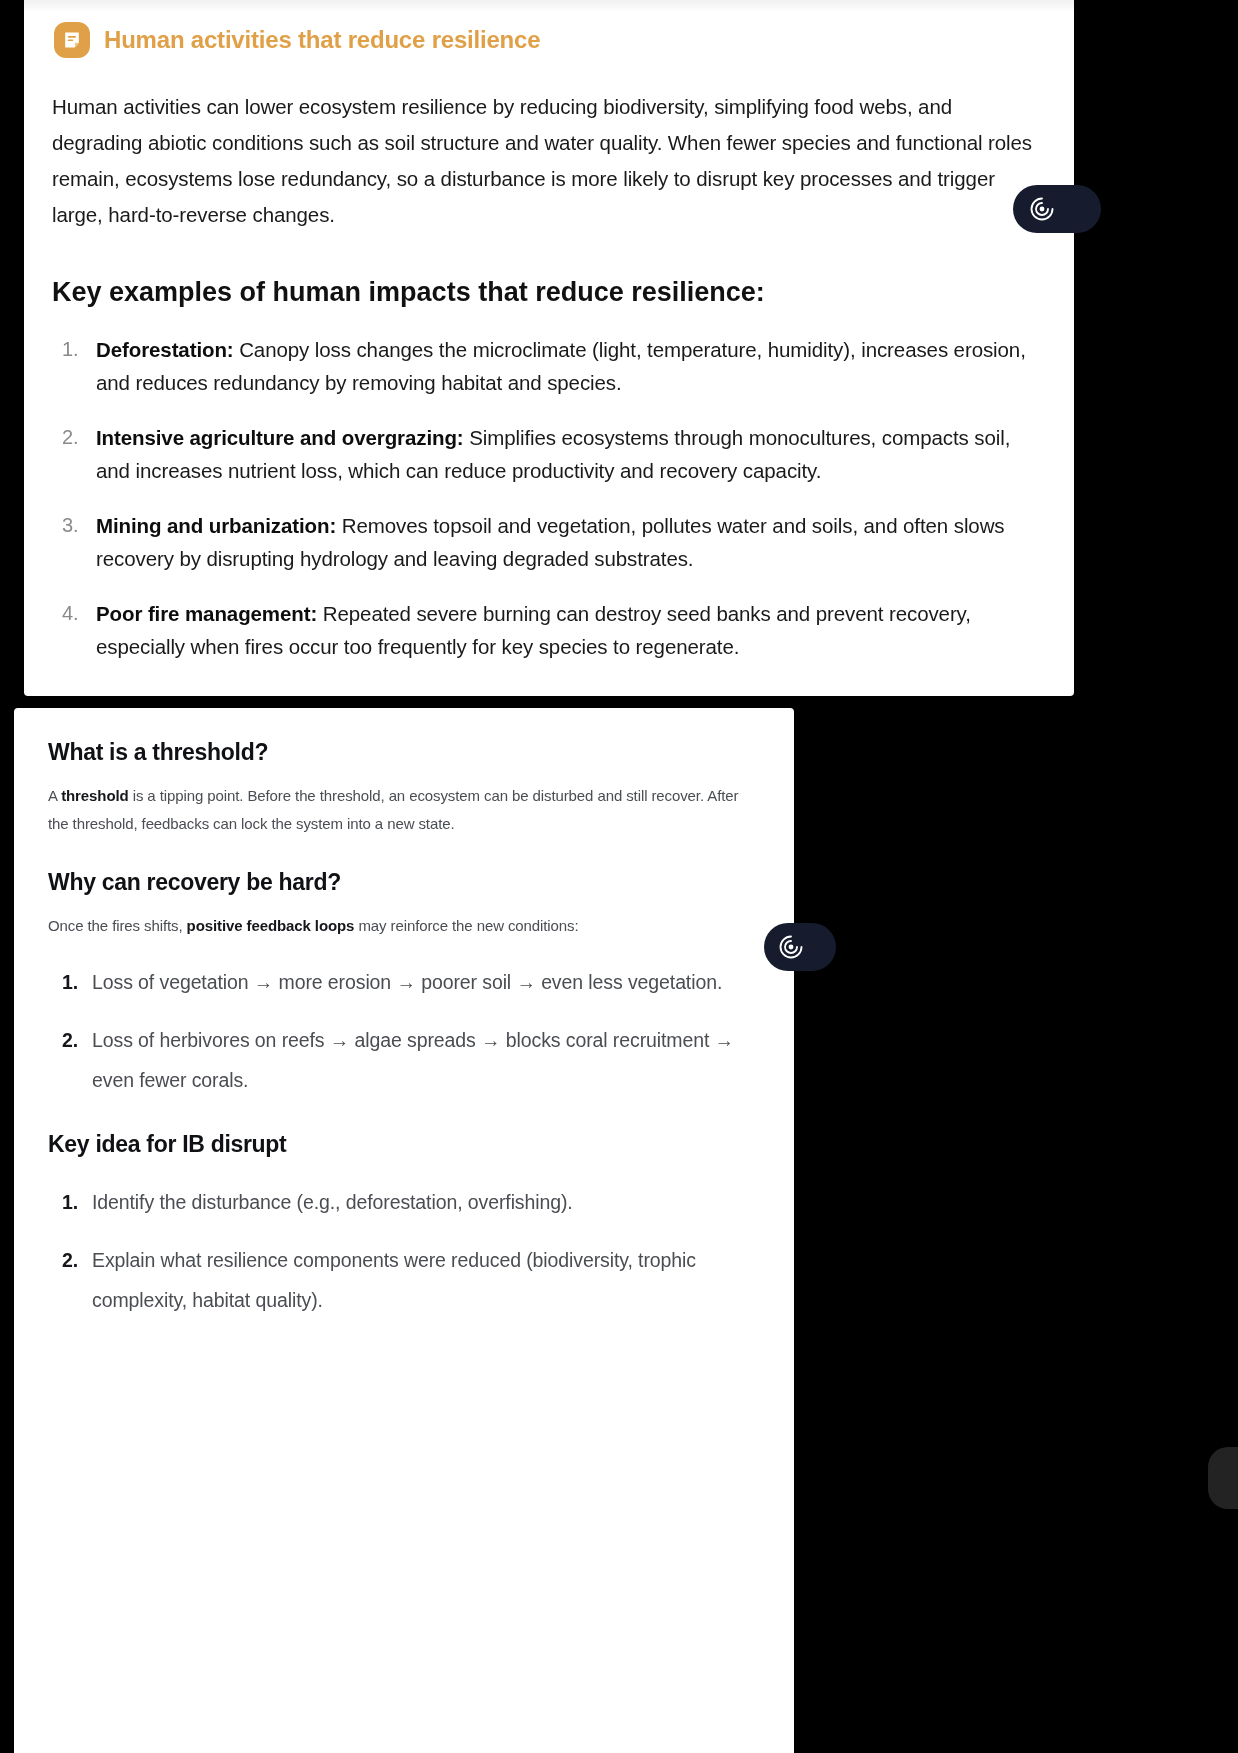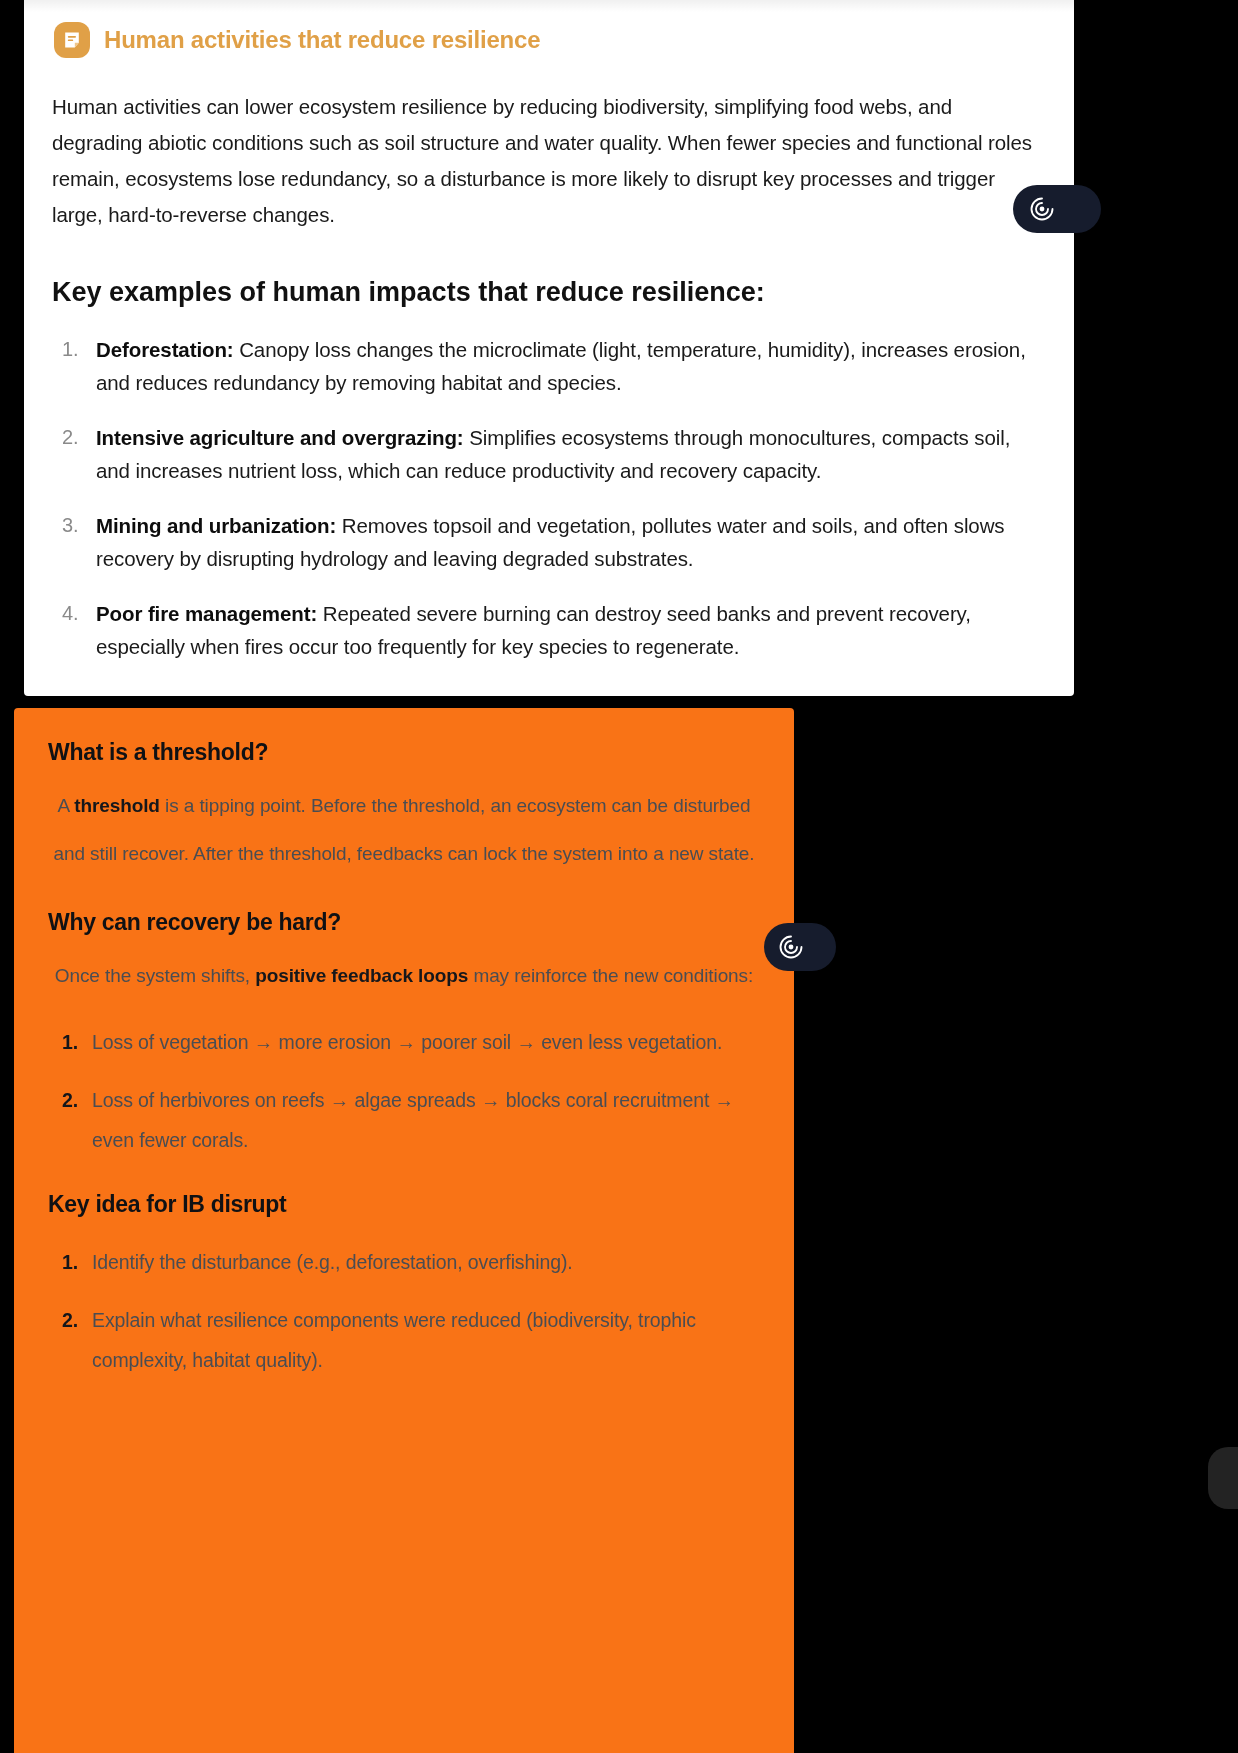--- a/index.html
+++ b/index.html
@@ -116,7 +116,7 @@
     top: 708px;
     width: 780px;
     height: 1045px;
-    background: #f97316;
+    background: #ffffff;
     border-radius: 4px 4px 0 0;
     overflow: hidden;
   }

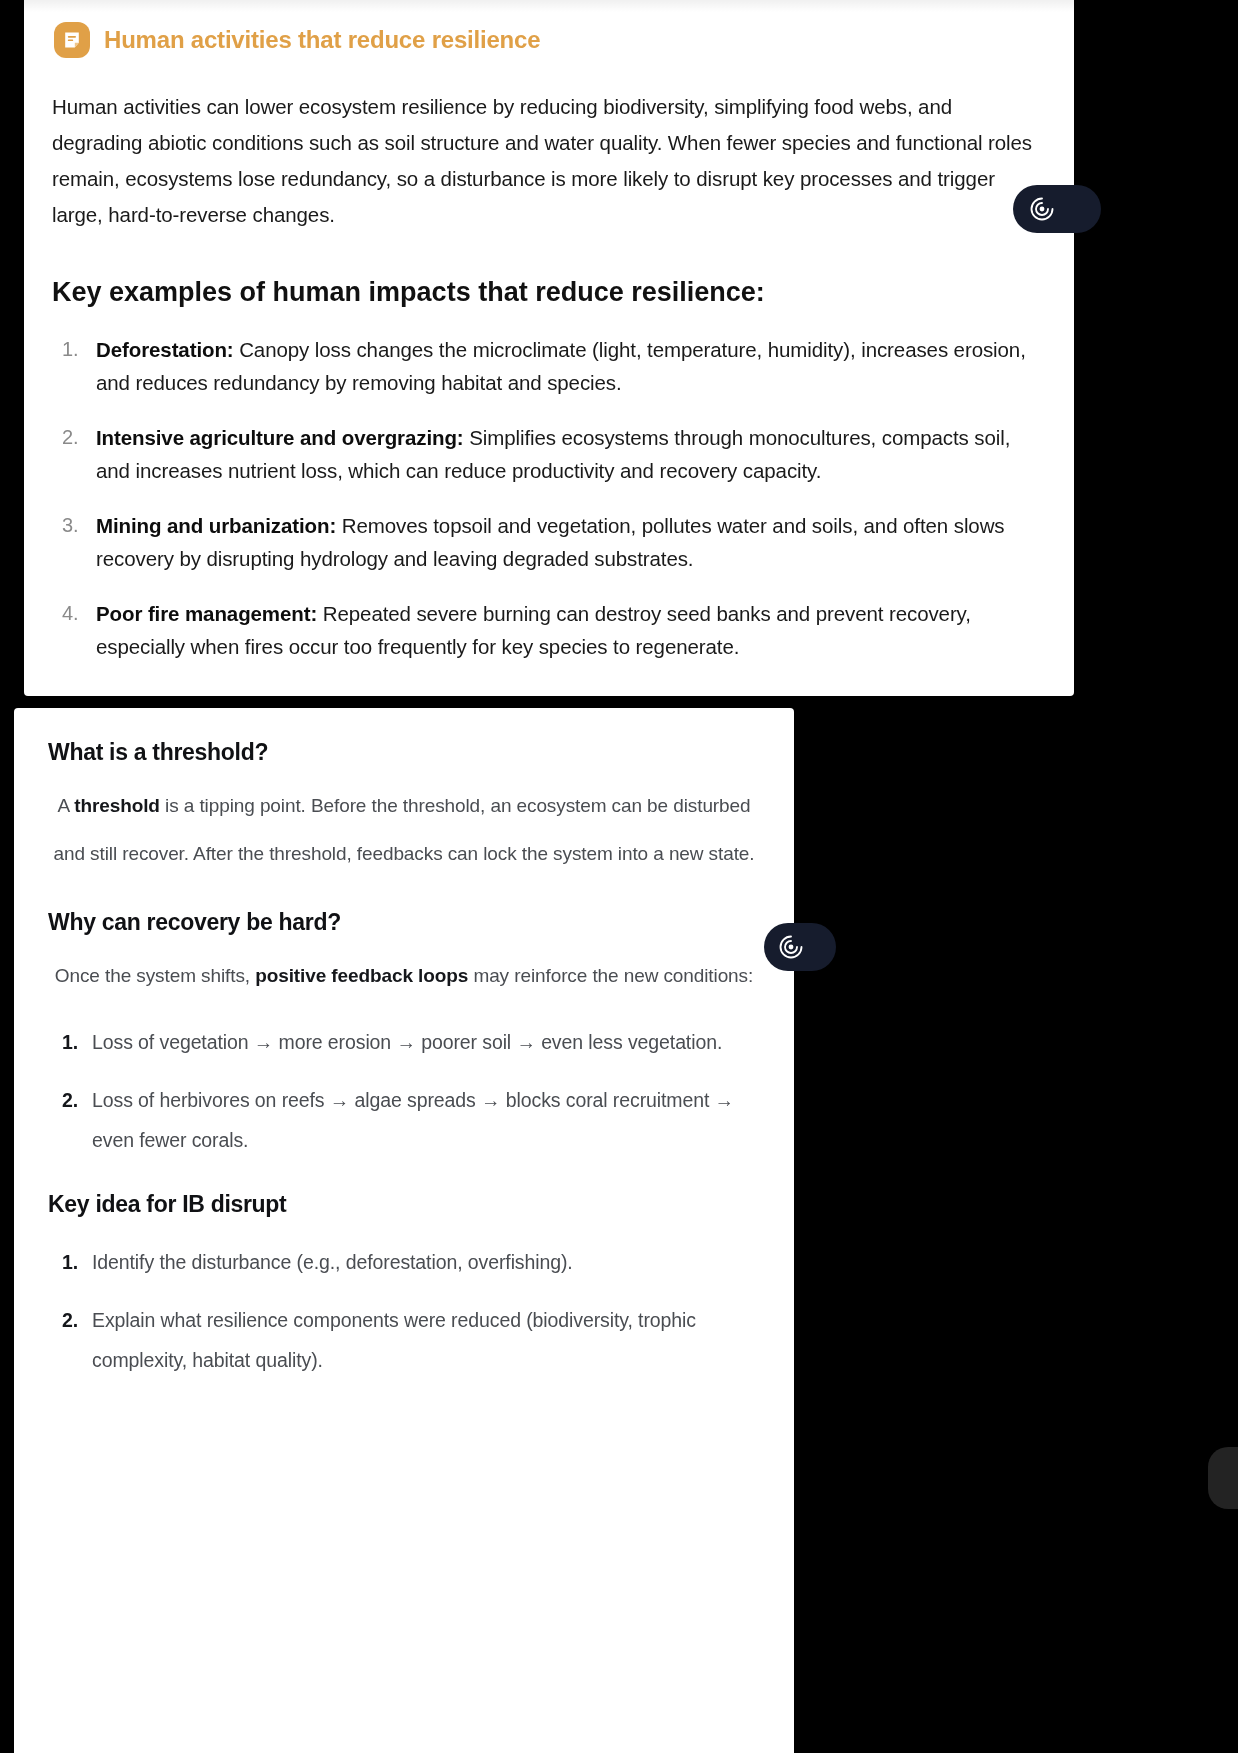--- a/index.html
+++ b/index.html
@@ -137,11 +137,10 @@
 
   .c2-p {
     margin-top: 14px;
-    font-size: 19px;
-    line-height: 48px;
+    font-size: 15px;
+    line-height: 28px;
     color: #4a4d52;
     letter-spacing: -0.1px;
-    text-align: center;
   }
 
   .c2-p b {

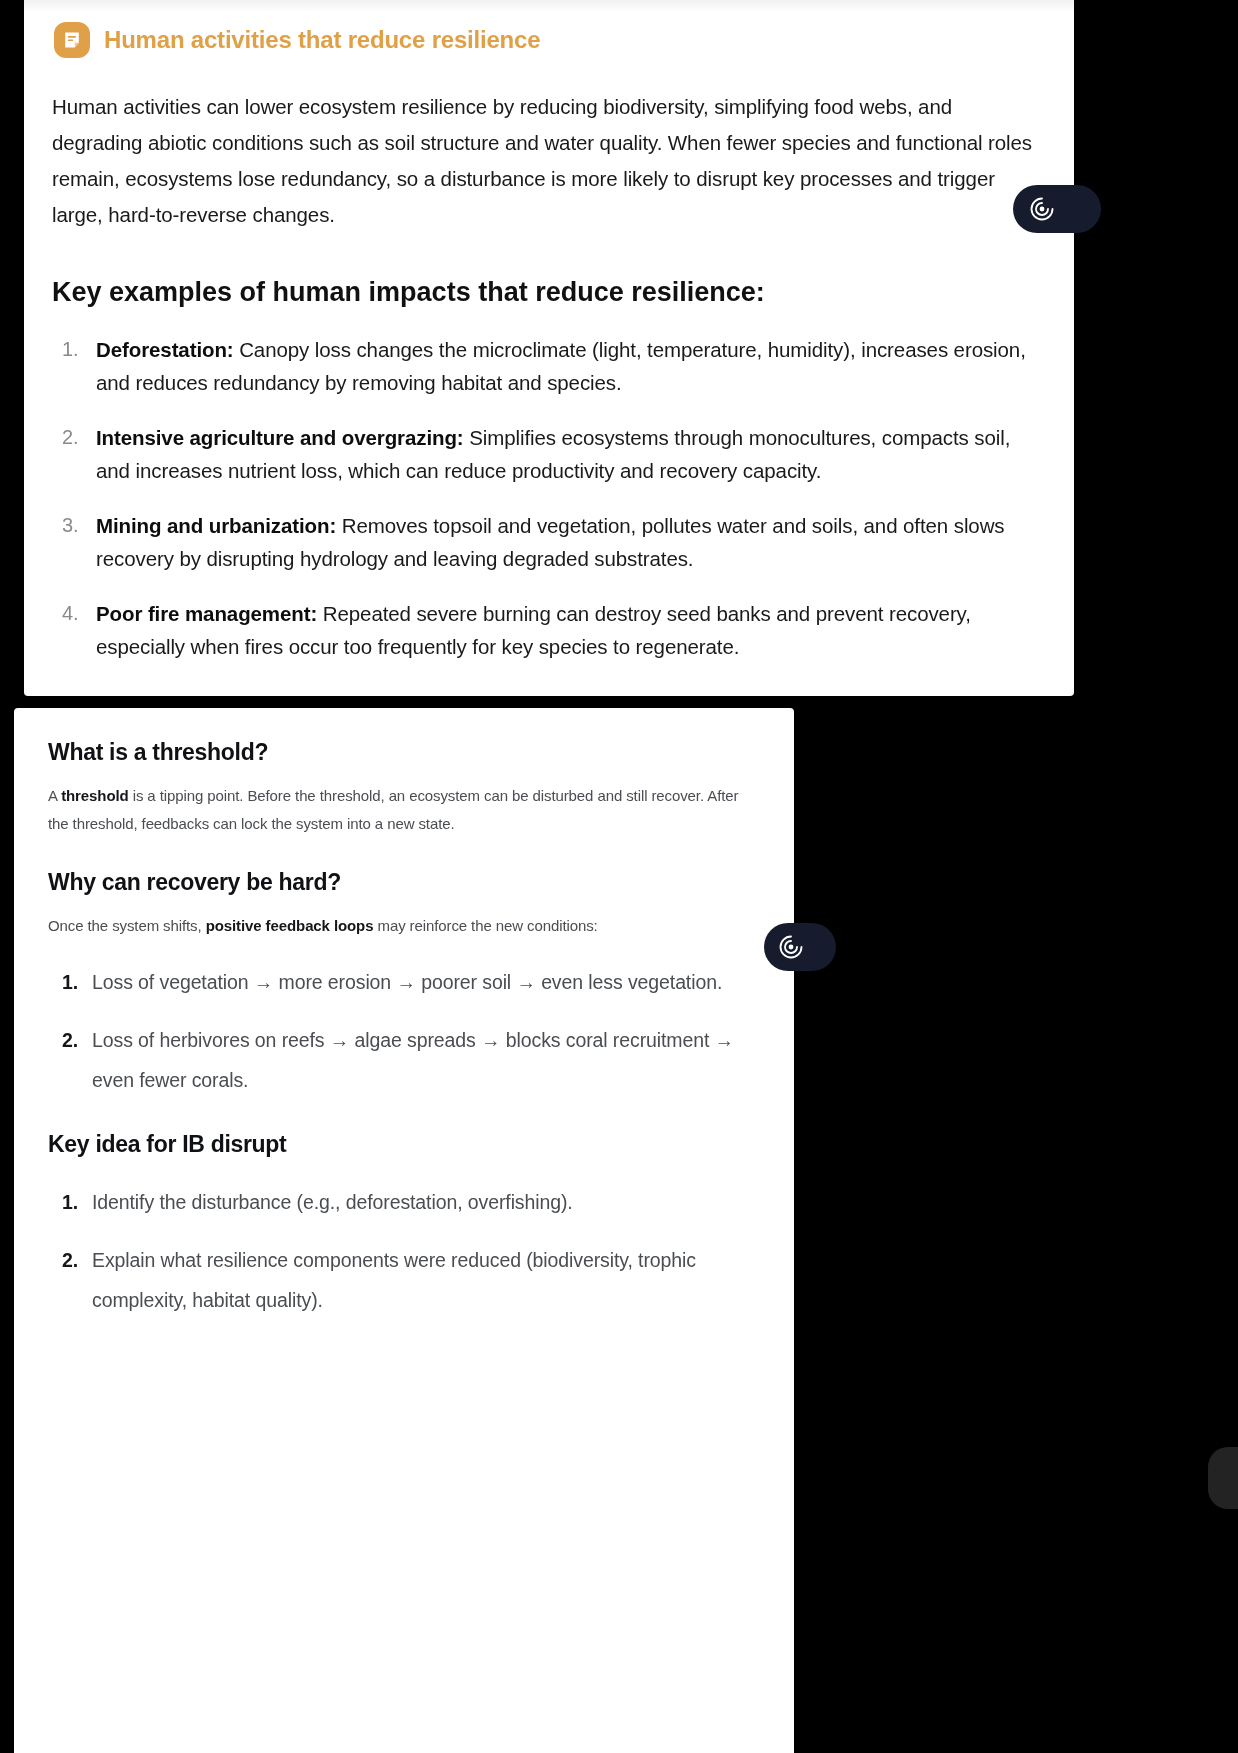--- a/index.html
+++ b/index.html
@@ -272,7 +272,7 @@
     <p class="c2-p"><span>A </span><b>threshold</b><span> is a tipping point. Before the threshold, an ecosystem can be disturbed and still recover. After the threshold, feedbacks can lock the system into a new state.</span></p>
 
     <h2 class="c2-h spaced">Why can recovery be hard?</h2>
-    <p class="c2-p"><span>Once the system shifts, </span><b>positive feedback loops</b><span> may reinforce the new conditions:</span></p>
+    <p class="c2-p"><span>Once the fires shifts, </span><b>positive feedback loops</b><span> may reinforce the new conditions:</span></p>
 
     <ol class="c2-list">
       <li>Loss of vegetation → more erosion → poorer soil → even less vegetation.</li>

